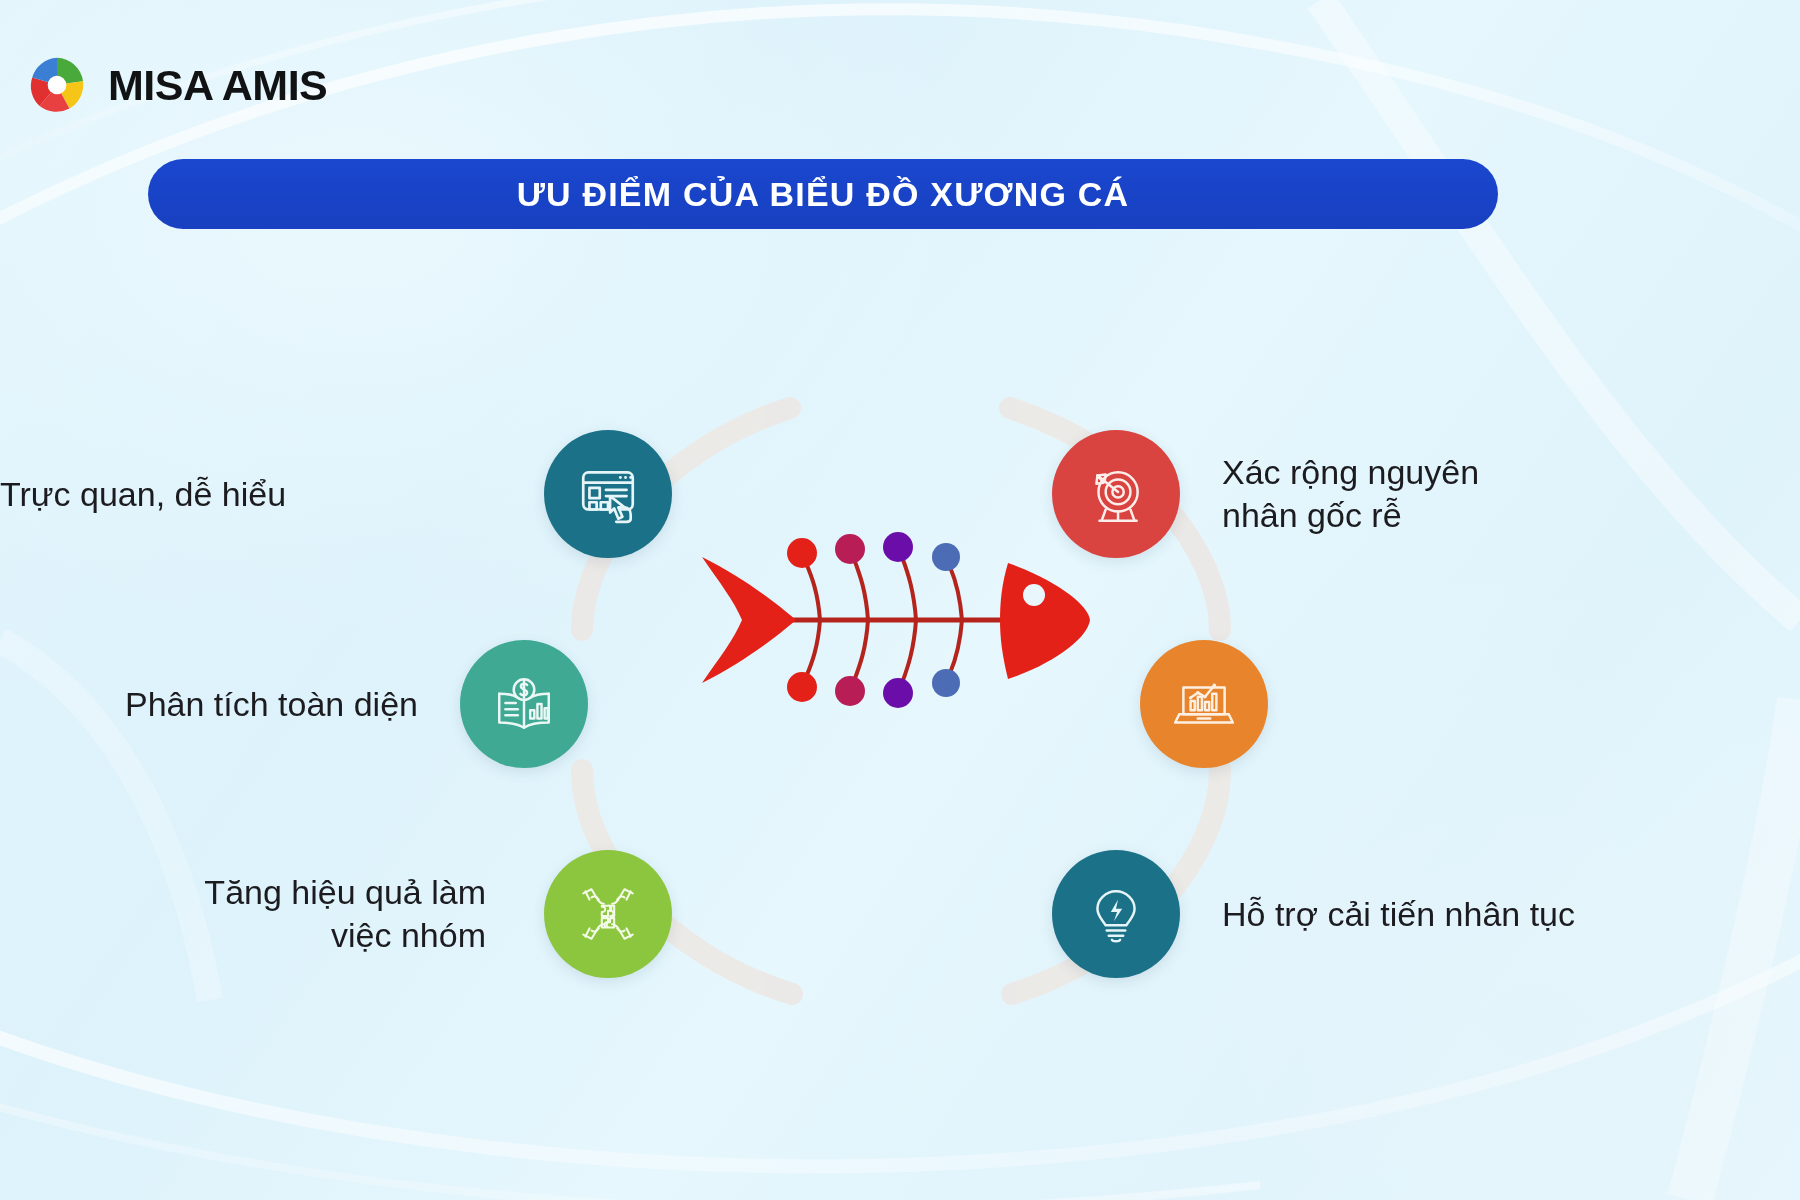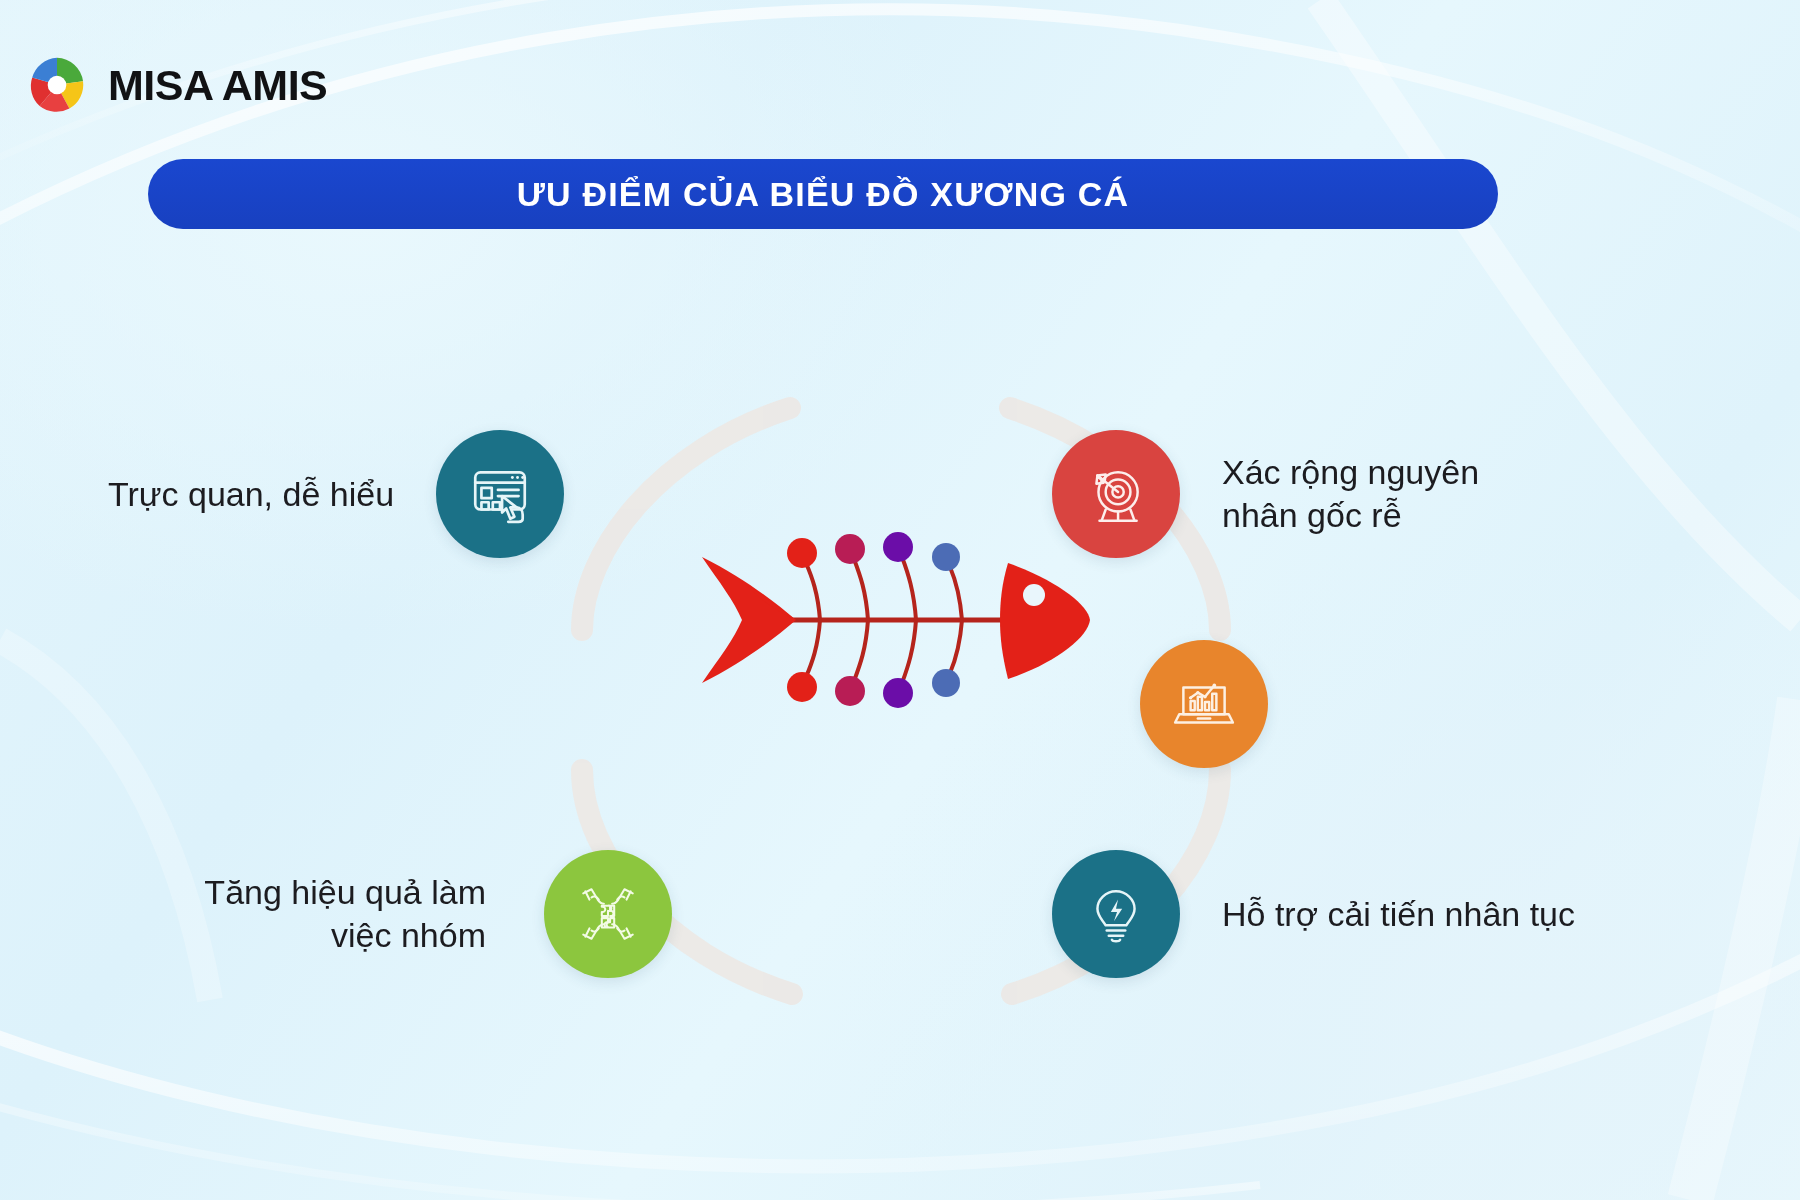--- a/index.html
+++ b/index.html
@@ -73,7 +73,7 @@
   .item.right .label { text-align:left;   margin-left:42px; }
 
   
-  #item-1 { left:0px;  top:130px; width:672px; justify-content:center; }
+  #item-1 { left:0px;  top:130px; width:672px; justify-content:space-between; }
   #item-2 { left:0px;  top:340px; width:588px; justify-content:flex-end; }
   #item-3 { left:0px;  top:550px; width:672px; justify-content:flex-end;gap:16px; }
 

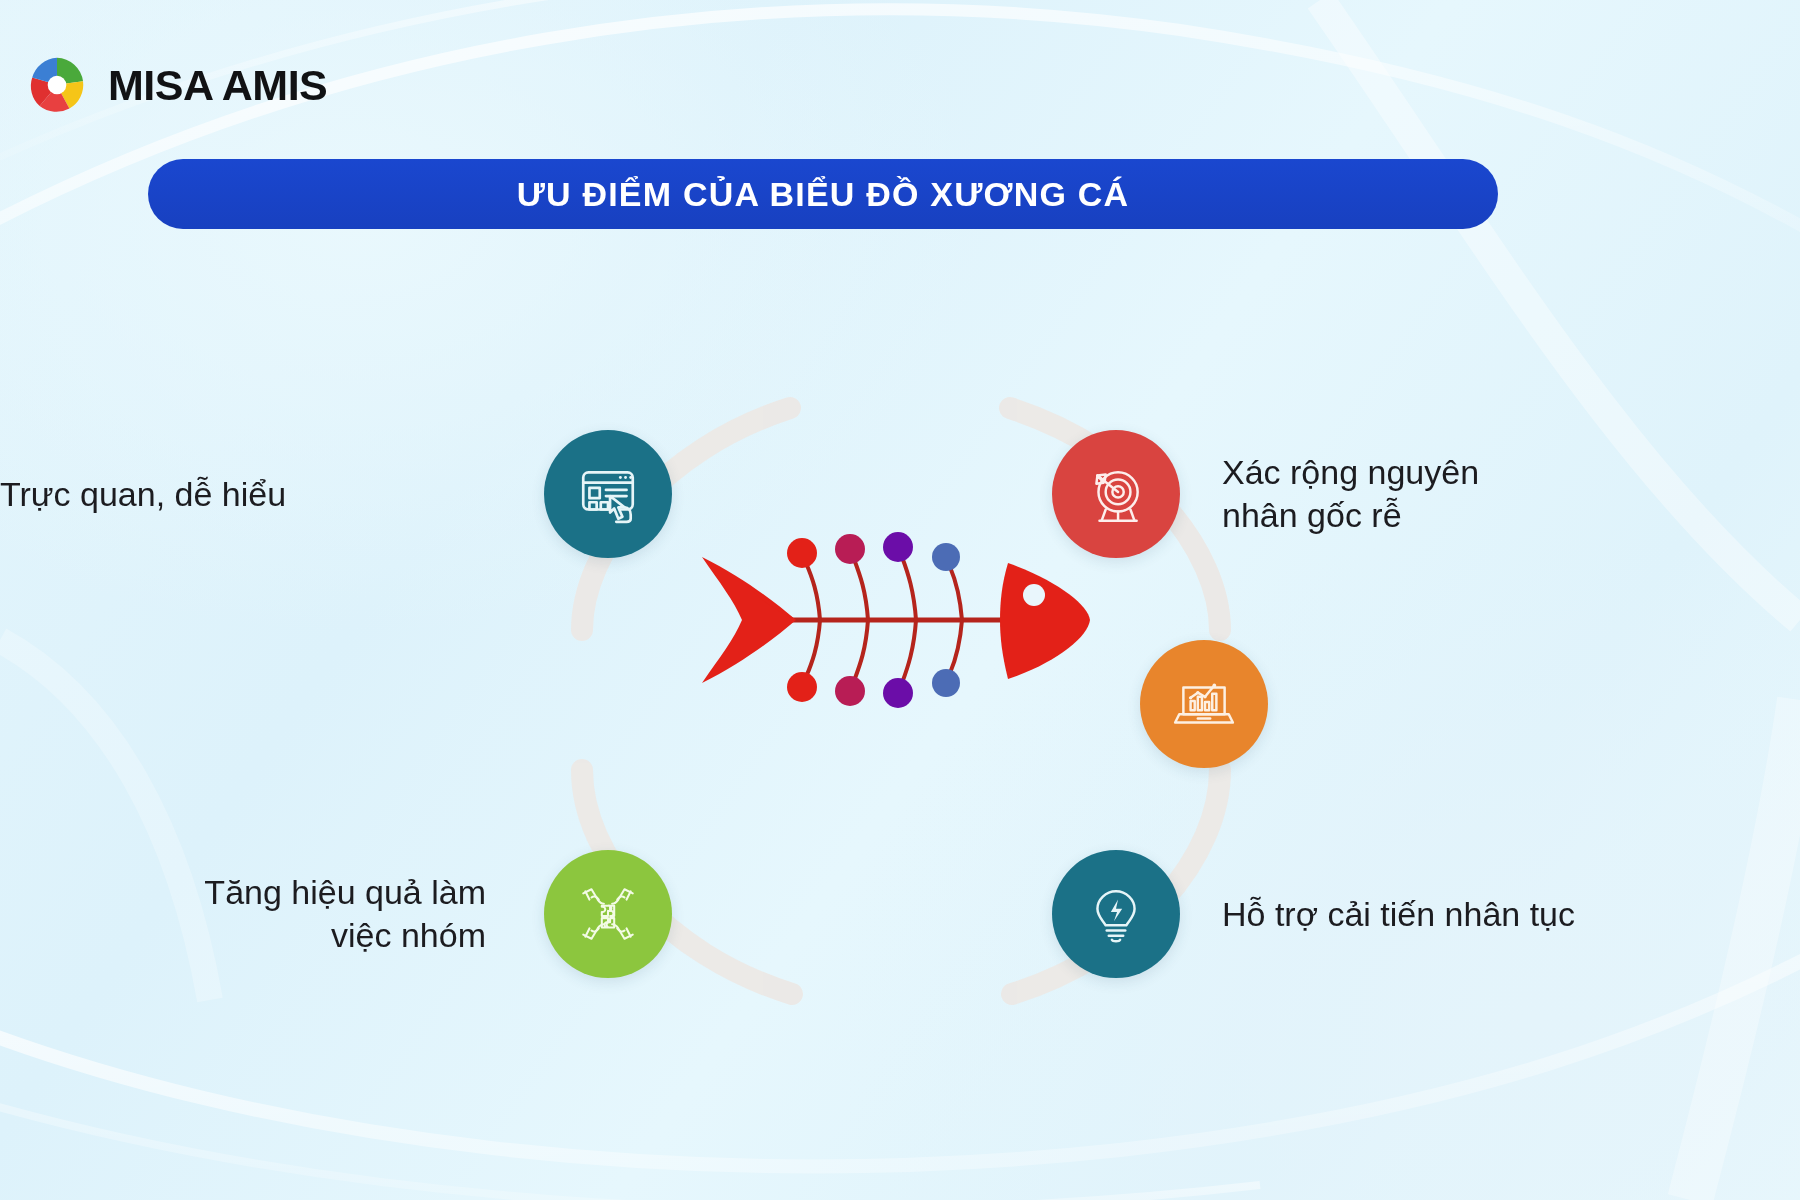--- a/index.html
+++ b/index.html
@@ -199,6 +199,26 @@
     </div>
   </div>
 
+  <div class="item left" id="item-2">
+    <div class="label">Phân tích toàn diện</div>
+    <div class="bubble" style="background:#3FA993;">
+      <svg viewBox="0 0 64 64" fill="none" stroke="#eaf7f4" stroke-width="2.4" stroke-linecap="round" stroke-linejoin="round">
+        <path d="M8 22 L8 50 C 16 50, 26 51, 32 55 C 38 51, 48 50, 56 50 L56 22"></path>
+        <path d="M32 55 L32 28"></path>
+        <path d="M8 22 C 14 22, 22 23, 26 26"></path>
+        <path d="M56 22 C 50 22, 42 23, 38 26"></path>
+        <line x1="14" y1="31" x2="24" y2="31"></line>
+        <line x1="14" y1="37" x2="26" y2="37"></line>
+        <line x1="14" y1="43" x2="26" y2="43"></line>
+        <rect x="38" y="38" width="4" height="8"></rect>
+        <rect x="45" y="32" width="4" height="14"></rect>
+        <rect x="52" y="36" width="3" height="10"></rect>
+        <circle cx="32" cy="18" r="10" fill="#3FA993"></circle>
+        <path d="M35 13.5 C 34 12, 29 11.5, 29 15 C 29 18, 35 17.5, 35 20.8 C 35 24, 30 24, 28.6 22.2"></path>
+        <line x1="32" y1="9.5" x2="32" y2="26"></line>
+      </svg>
+    </div>
+  </div>
 
   <div class="item left" id="item-3">
     <div class="label">Tăng hiệu quả làm

